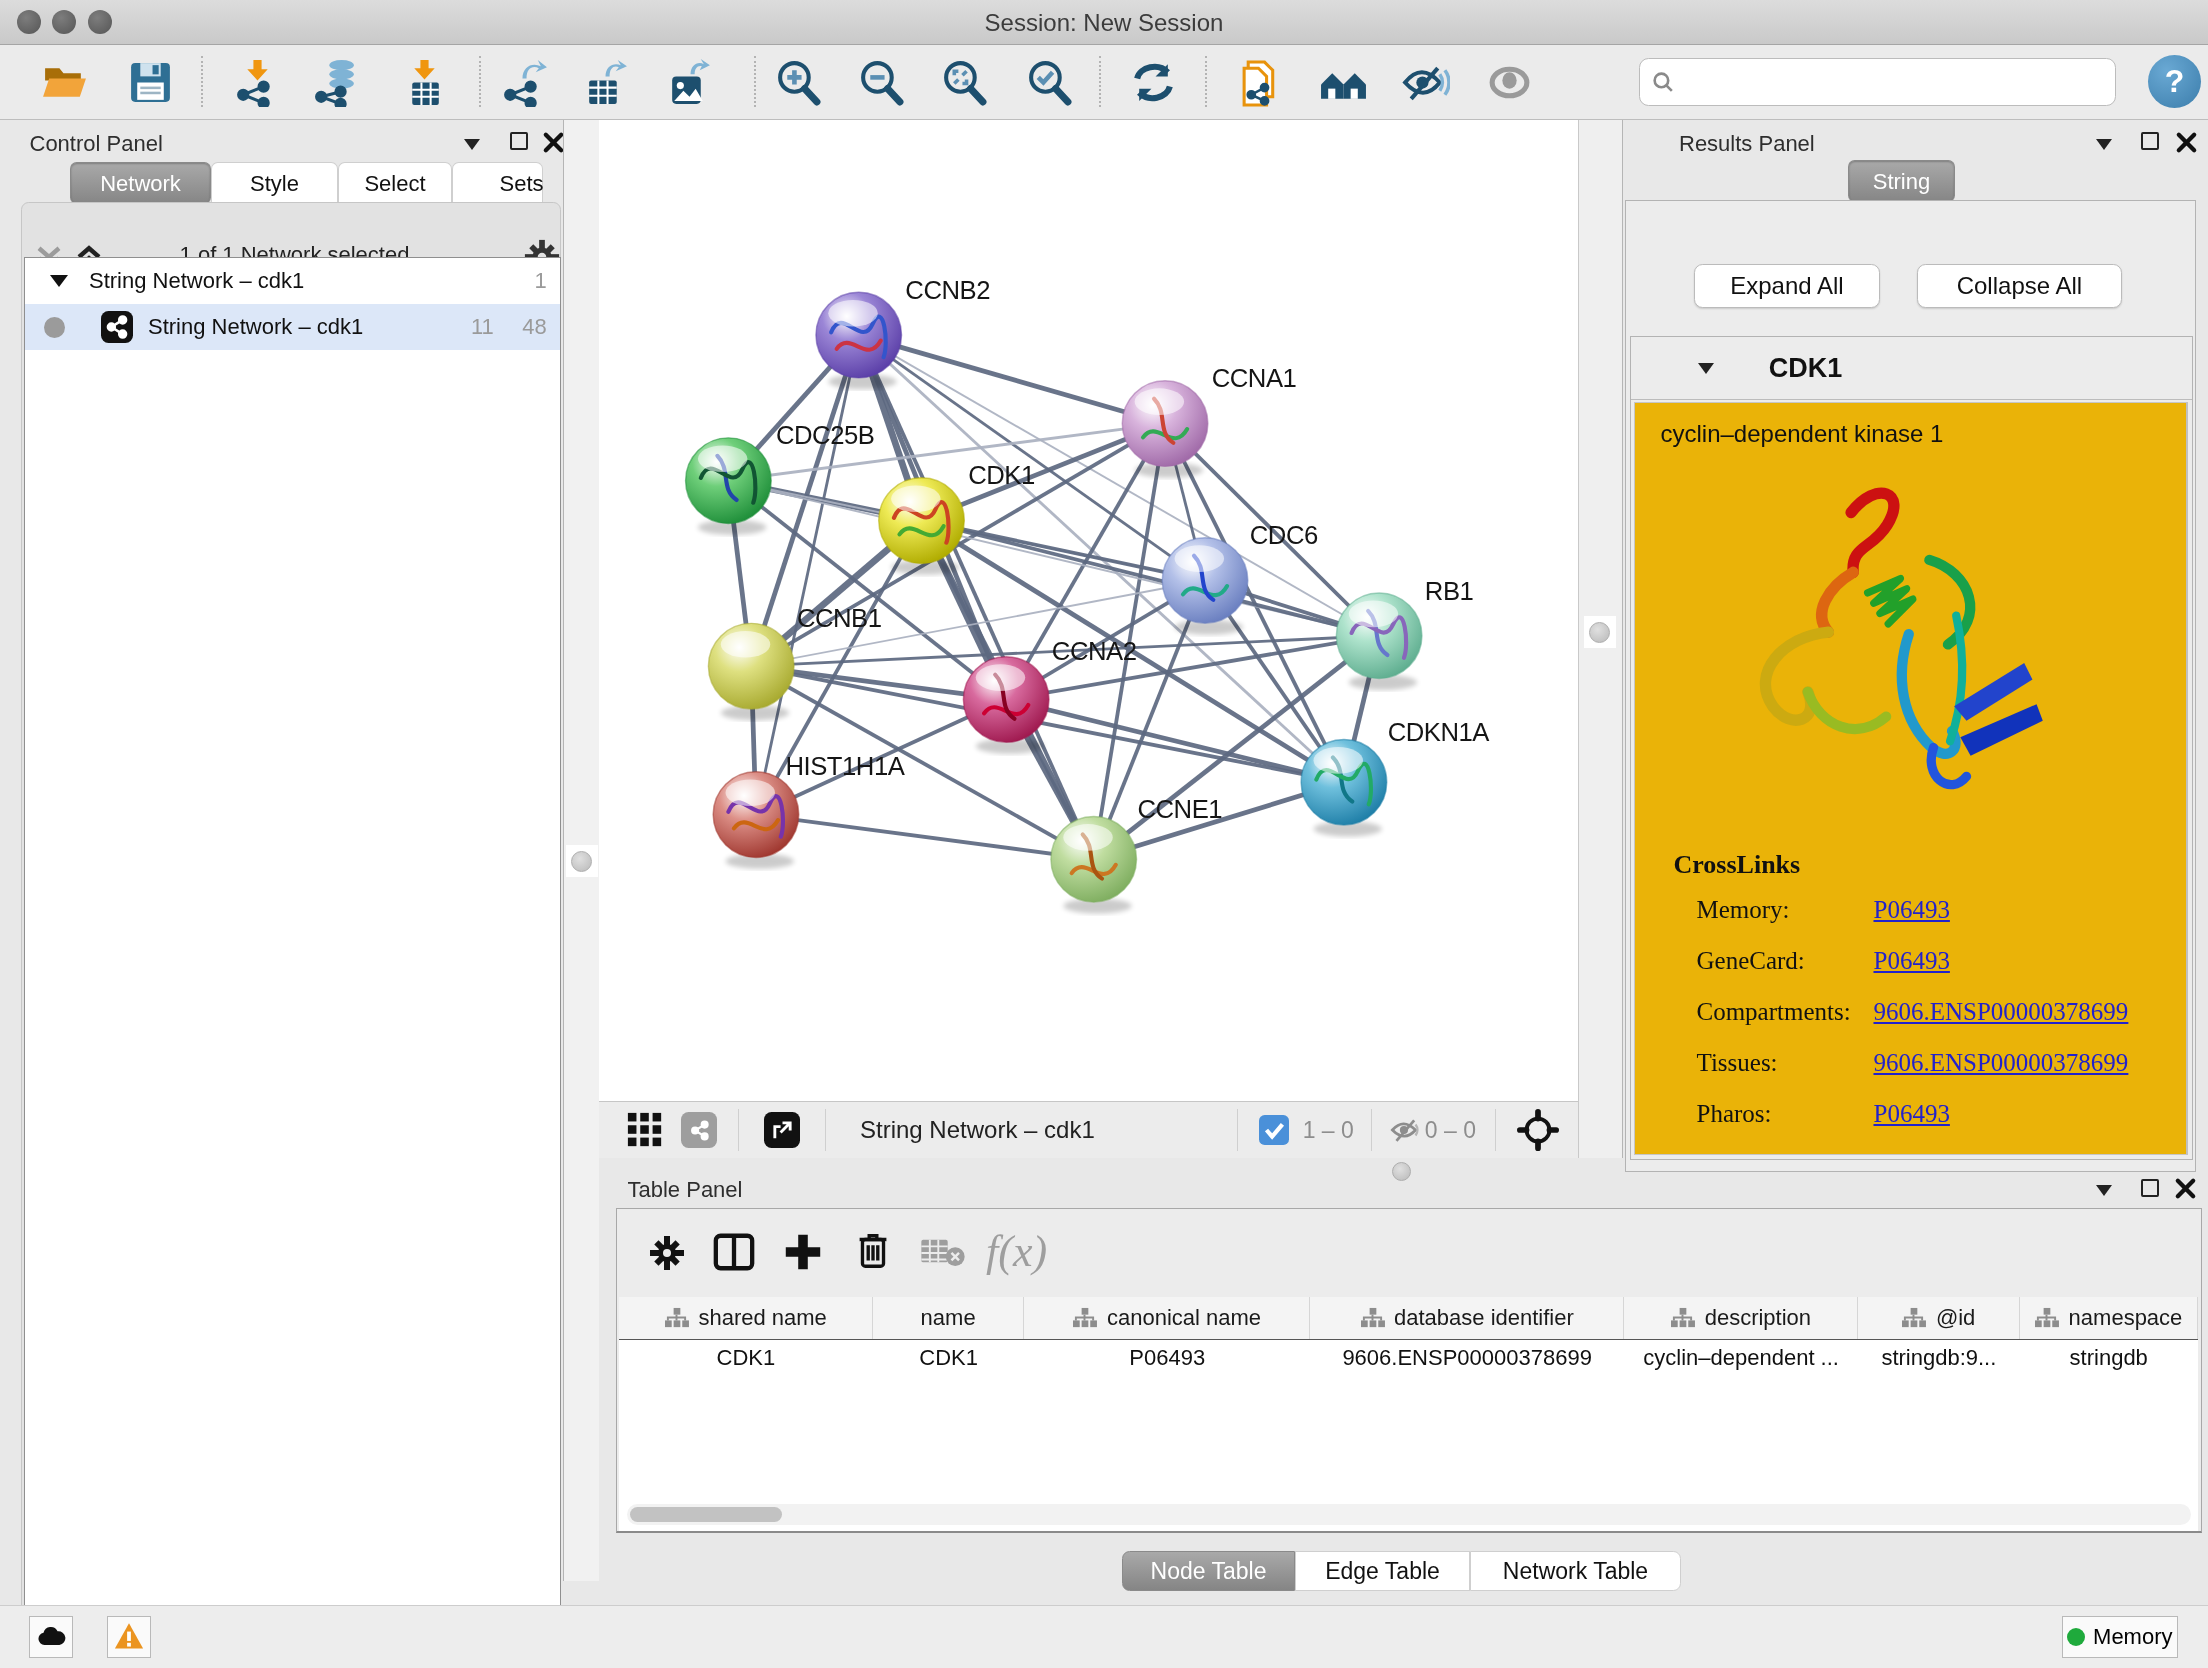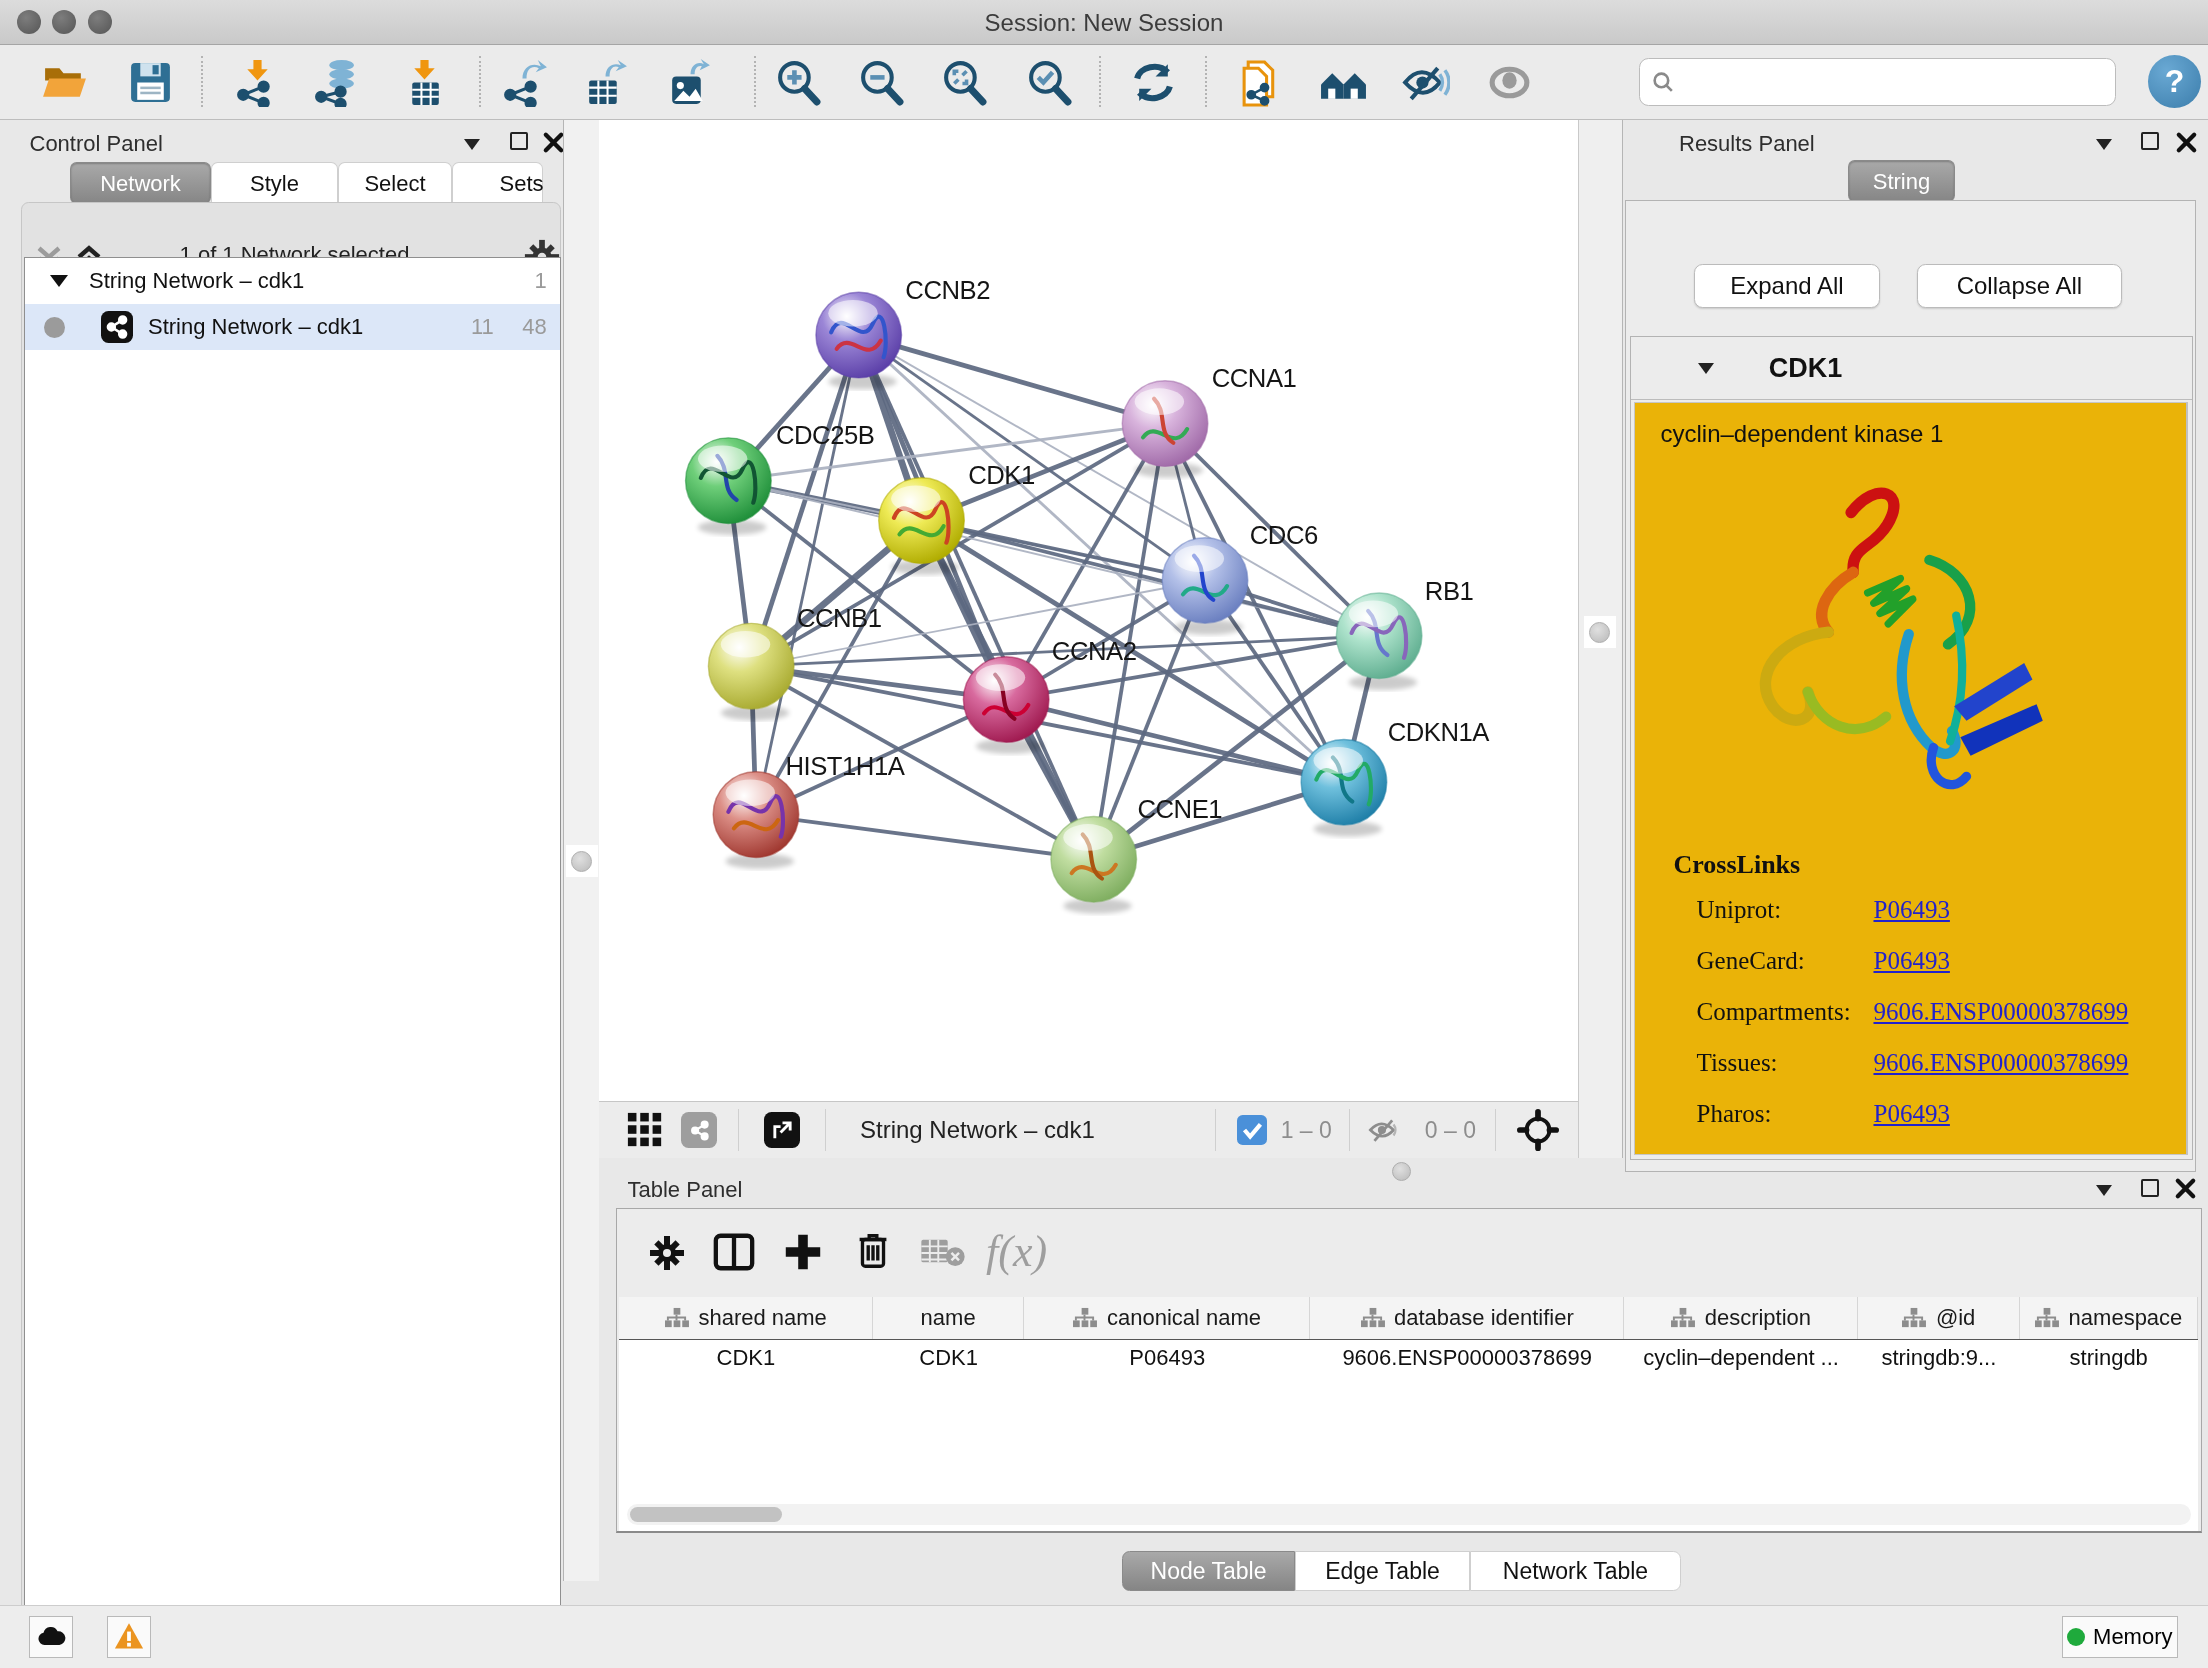--- a/index.html
+++ b/index.html
@@ -661,7 +661,7 @@
         <div class="serif" style="margin:15px 0 0 38px;font-size:26px;font-weight:bold;color:#111">CrossLinks</div>
         <div id="crosslinks" class="serif" style="margin:3.8px 0 0 61px">
             <div class="xl-row">
-              <span class="xl-label">Uniprot:</span>
+              <span class="xl-label">Memory:</span>
               <span class="xl-link" style="color: rgb(34, 34, 204);">P06493</span>
             </div>
             <div class="xl-row">

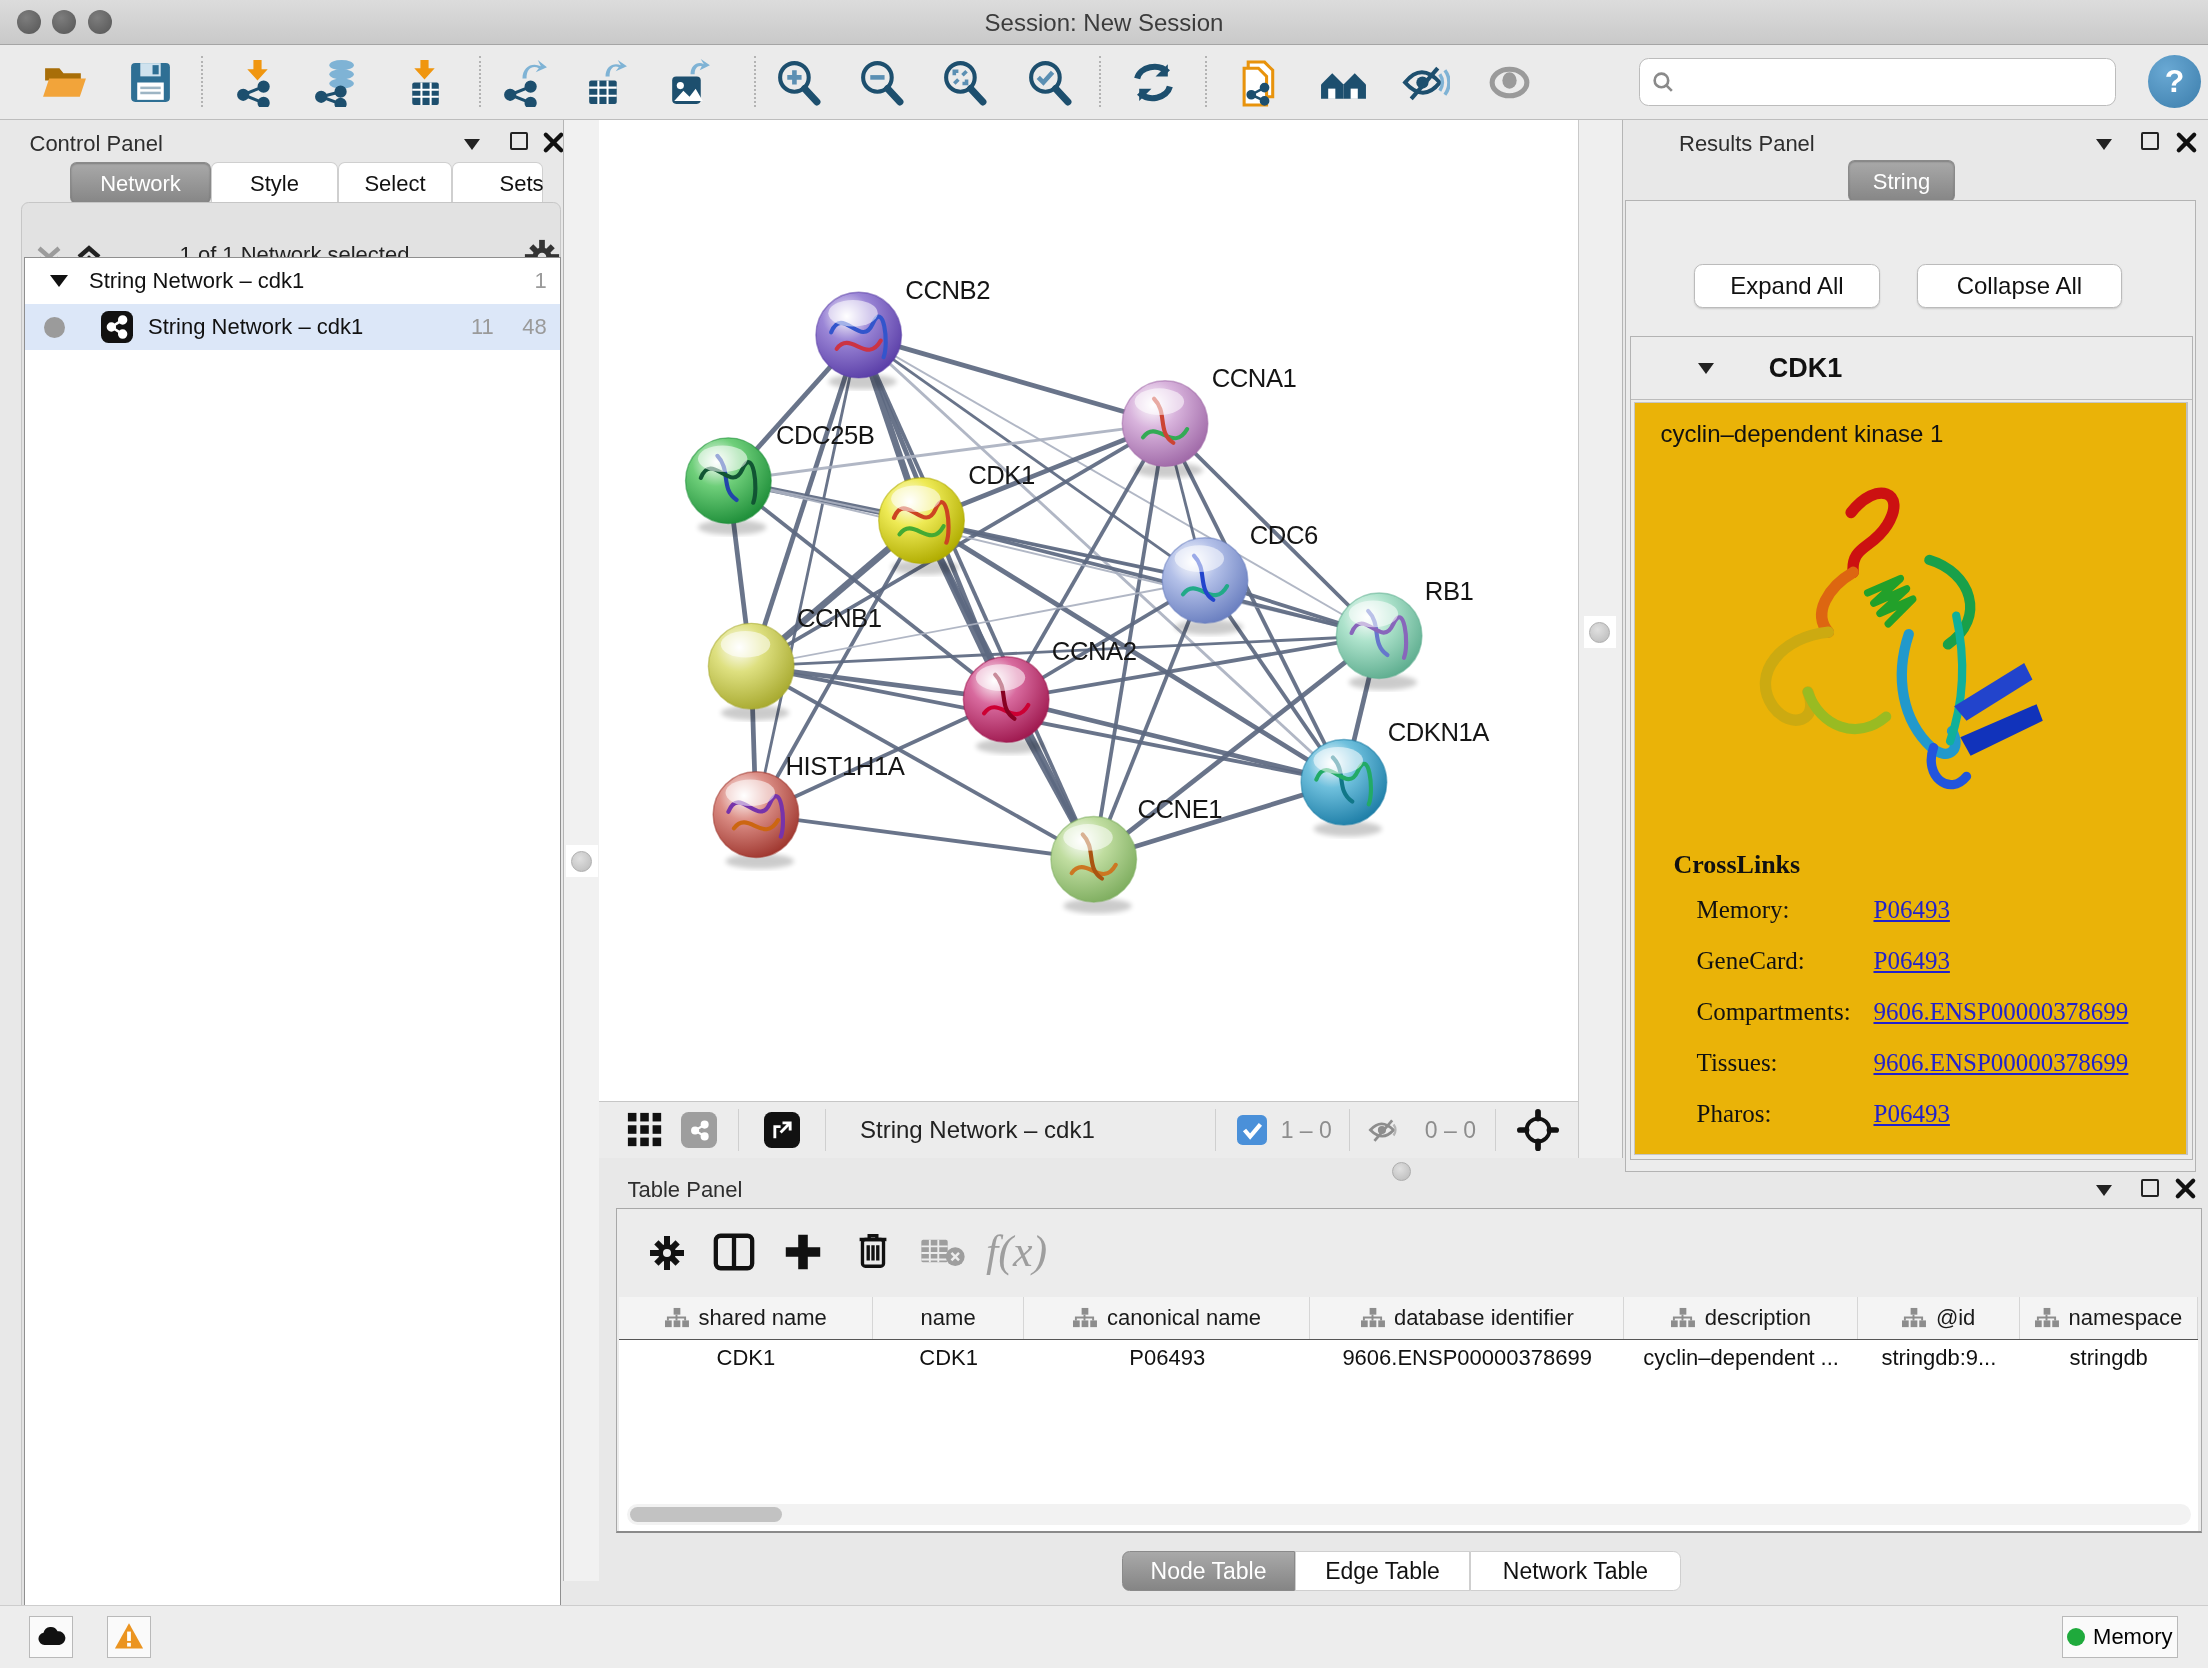--- a/index.html
+++ b/index.html
@@ -601,7 +601,7 @@
       <path d="M36 8 10 38" stroke="#8d8d8d" stroke-width="4"></path>
       <path d="M38 14a13 13 0 0 1 0 16" stroke="#b5b5b5" stroke-width="3.5" fill="none"></path>
     </svg>
-  <span style="margin-left:24px;font-size:23px;color:#8d8d8d">0 – 0</span>
+  <span style="margin-left:2px;font-size:23px;color:#8d8d8d">0 – 0</span>
   <div class="nf-sep" style="margin-left:19px"></div>
   <svg style="margin-left:21px;margin-right:19px" width="42" height="42" viewBox="0 0 44 44">
       <circle cx="22" cy="22" r="12" fill="none" stroke="#111" stroke-width="4"></circle>

